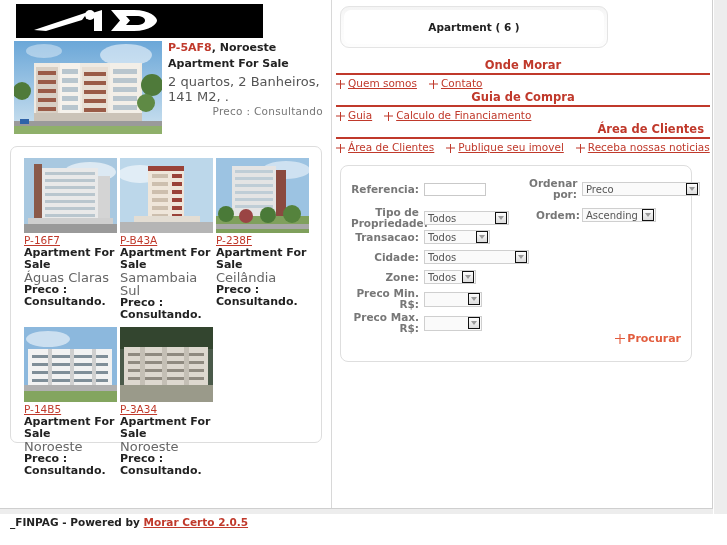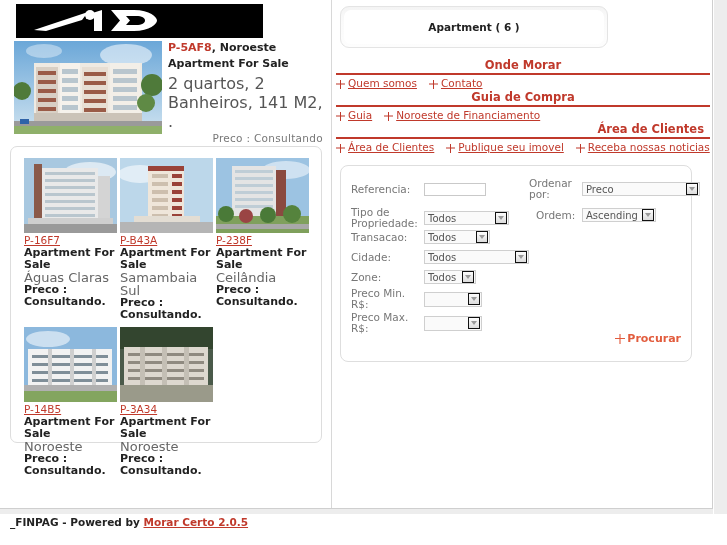--- a/index.html
+++ b/index.html
@@ -86,7 +86,7 @@
   .hero-line1 { font-size: 11px; font-weight: bold; color: #222; margin-bottom: 3px; }
   .hero-ref { color: #c0392b; }
   .hero-line2 { font-size: 11px; font-weight: bold; color: #222; margin-bottom: 4px; }
-  .hero-line3 { font-size: 16px; color: #555; font-weight: normal; margin-bottom: 1px; }
+  .hero-line3 { font-size: 13px; color: #555; font-weight: normal; margin-bottom: 1px; }
   .hero-price { font-size: 10.5px; color: #777; text-align: right; letter-spacing: .3px; }
 
   

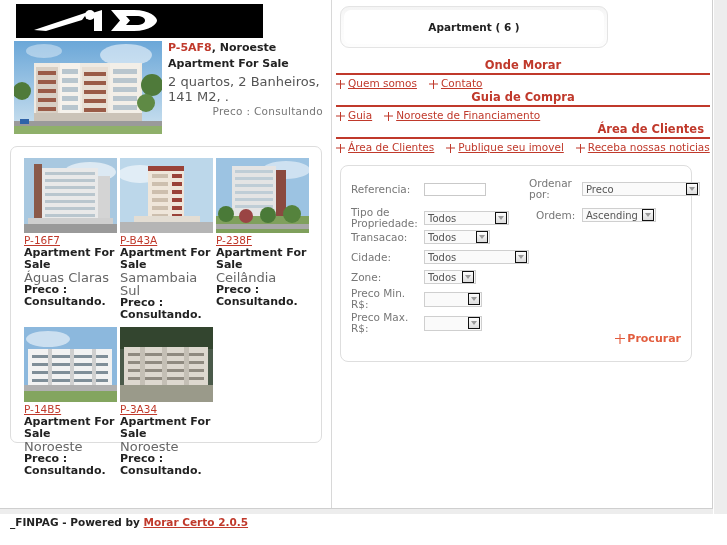--- a/index.html
+++ b/index.html
@@ -569,7 +569,7 @@
                 <path d="M4 0 L5 0 L5 3.5 L9 3.5 L9 4.5 L5 4.5 L5 9 L4 9 L4 4.5 L0 4.5 L0 3.5 L4 3.5 Z" fill="#c0392b"></path>
               </svg>
           </span>
-          <span class="nav-link">Noroeste de Financiamento</span>
+          <span class="nav-link">Calculo de Financiamento</span>
         </span>
       </div>
     </div>

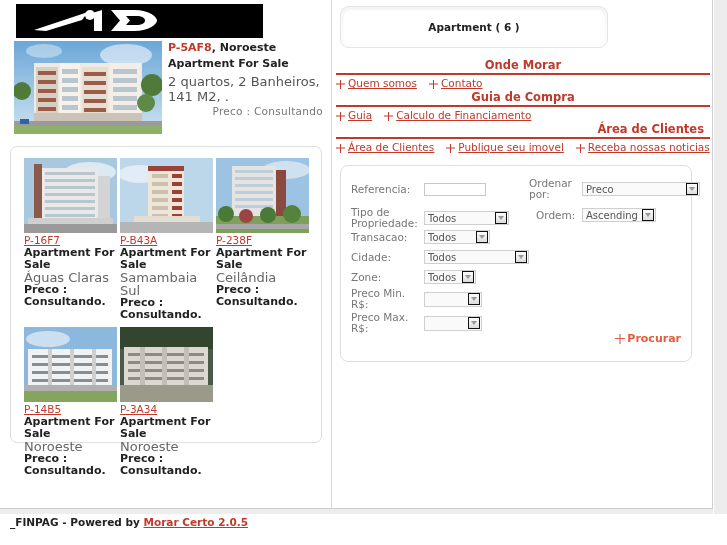--- a/index.html
+++ b/index.html
@@ -227,7 +227,9 @@
   .flabel {
     font-size: 10.5px;
     color: #777;
+    text-align: right;
     line-height: 11px;
+    font-weight: bold;
   }
   .ftext {
     border: 1px solid #c9c9c9;

